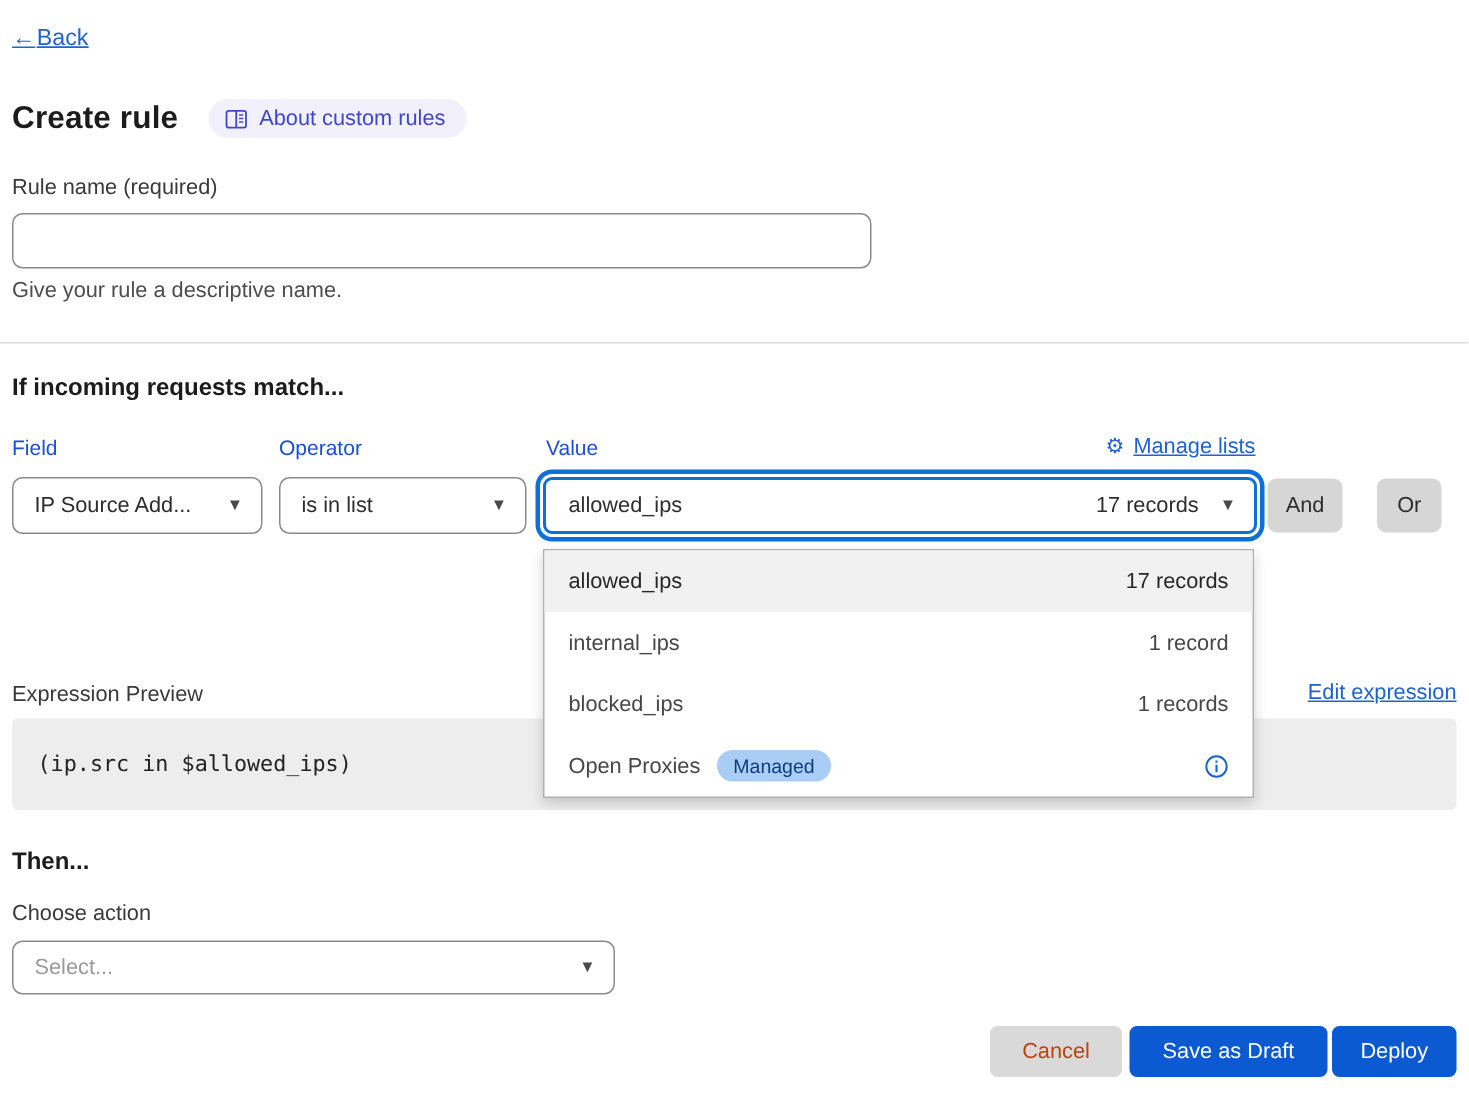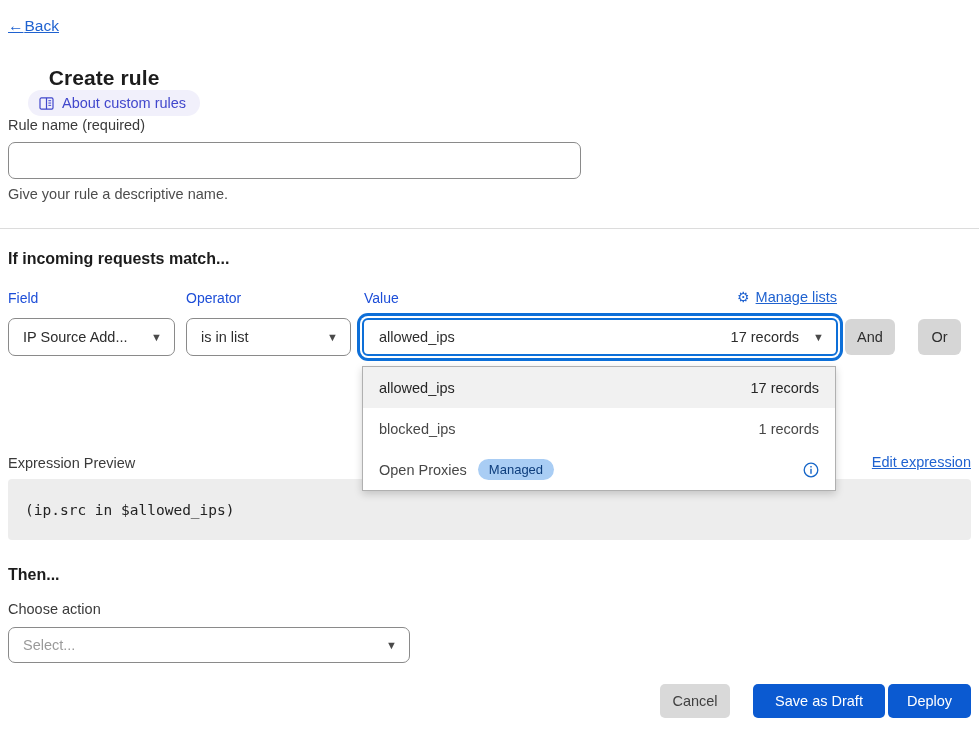--- a/index.html
+++ b/index.html
@@ -24,7 +24,7 @@
   .back-link .arrow { margin-right: 1px; text-decoration: none; }
 
   
-  .title-row { position: absolute; left: 8px; top: 66px; display: flex; align-items: center; flex-direction: column; }
+  .title-row { position: absolute; left: 8px; top: 66px; display: flex; align-items: center; }
   .page-title { font-size: 21px; font-weight: 700; color: #1c1c1c; letter-spacing: 0.1px; }
   .about-badge {
     margin-left: 20px;

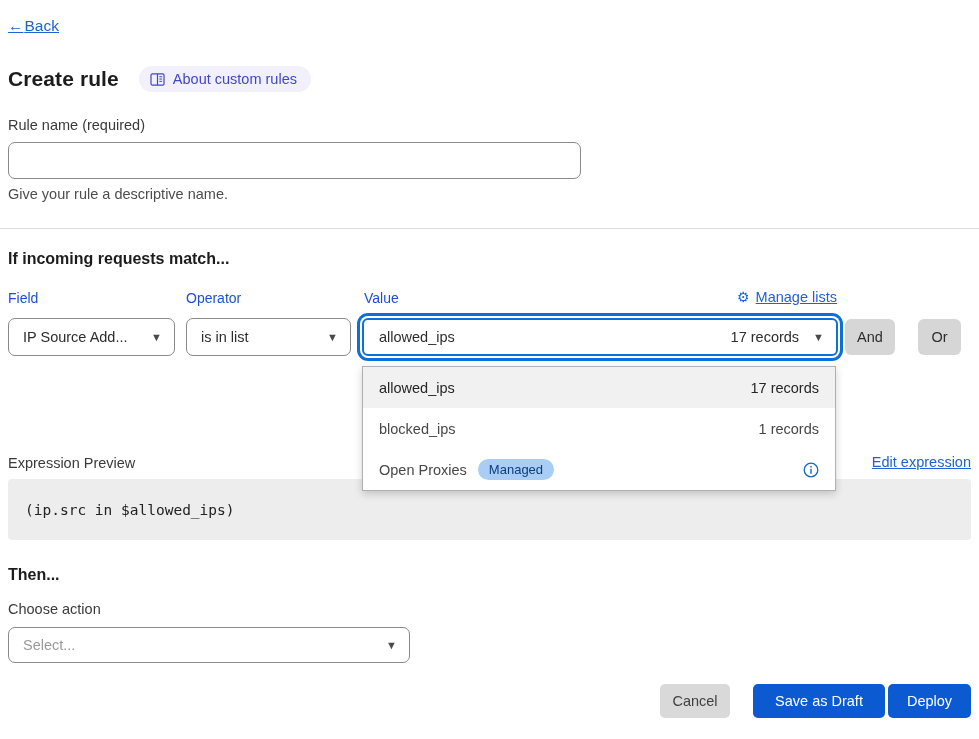--- a/index.html
+++ b/index.html
@@ -200,6 +200,10 @@
       <span>17 records</span>
     </div>
     <div class="dd-row">
+      <span>internal_ips</span>
+      <span>1 record</span>
+    </div>
+    <div class="dd-row">
       <span>blocked_ips</span>
       <span>1 records</span>
     </div>

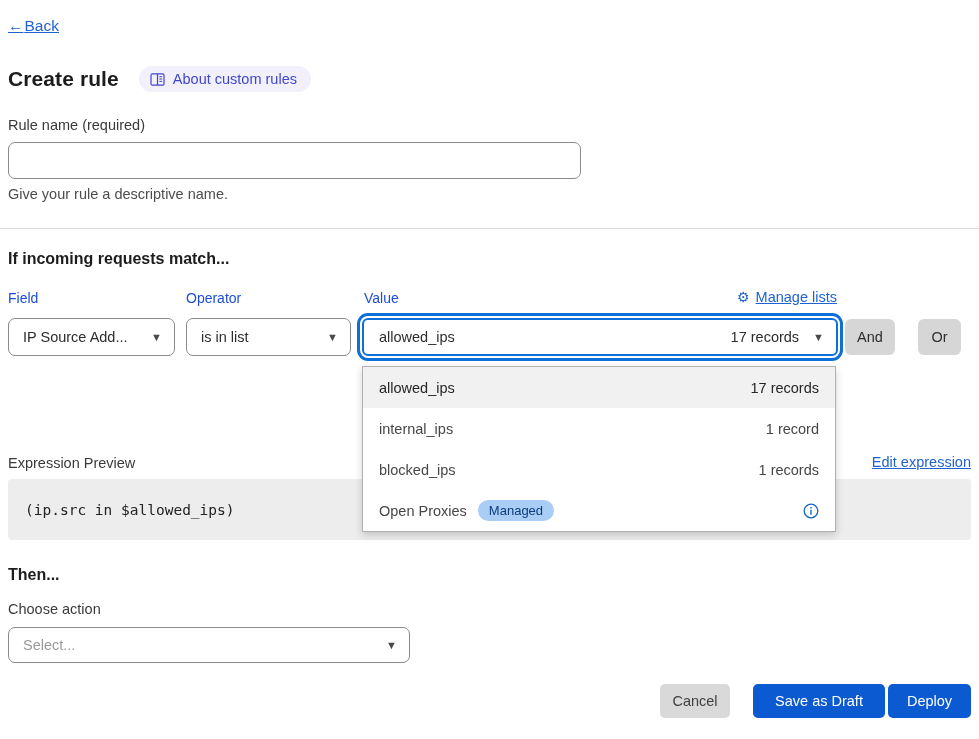--- a/index.html
+++ b/index.html
@@ -128,7 +128,7 @@
     border: none; border-radius: 5px; font-size: 14.5px; cursor: pointer;
     font-family: "Liberation Sans", "DejaVu Sans", sans-serif;
   }
-  .cancel-btn { left: 660px; width: 70px; background: #d9d9d9; color: #404040; }
+  .cancel-btn { left: 660px; width: 88px; background: #d9d9d9; color: #c2410c; }
   .blue-btn { background: #0b5ad1; color: #ffffff; }
   .save-draft-btn { left: 753px; width: 132px; }
   .deploy-btn { left: 888px; width: 83px; }

